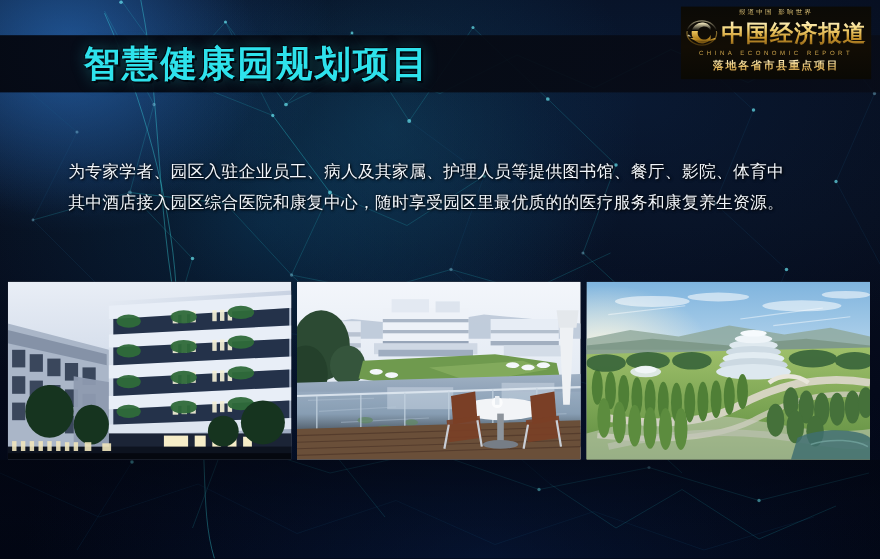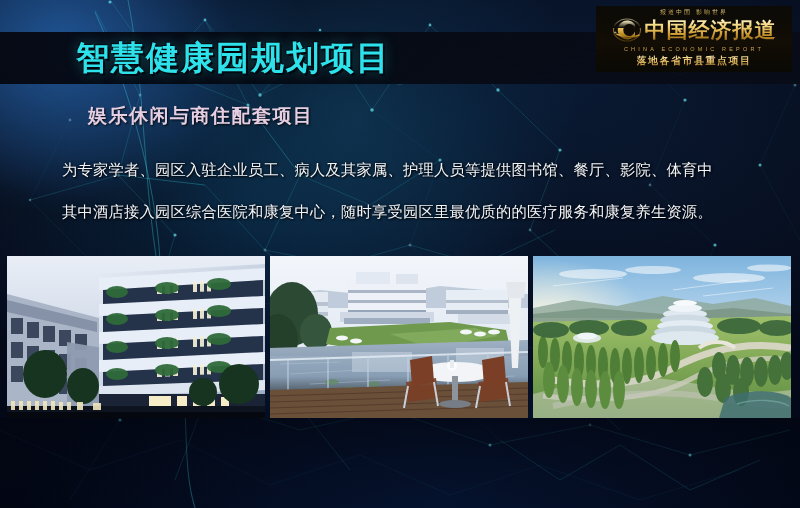--- a/index.html
+++ b/index.html
@@ -41,7 +41,7 @@
   }
   
   .logo{
-    position:absolute;right:8px;top:6px;width:196px;height:66px;
+    position:absolute;right:8px;top:6px;width:173px;height:66px;
     background:linear-gradient(180deg,#0b0a06 0%,#120d05 55%,#0a0904 100%);
     display:flex;flex-direction:column;align-items:center;justify-content:flex-start;
     padding-top:2px;box-sizing:border-box;

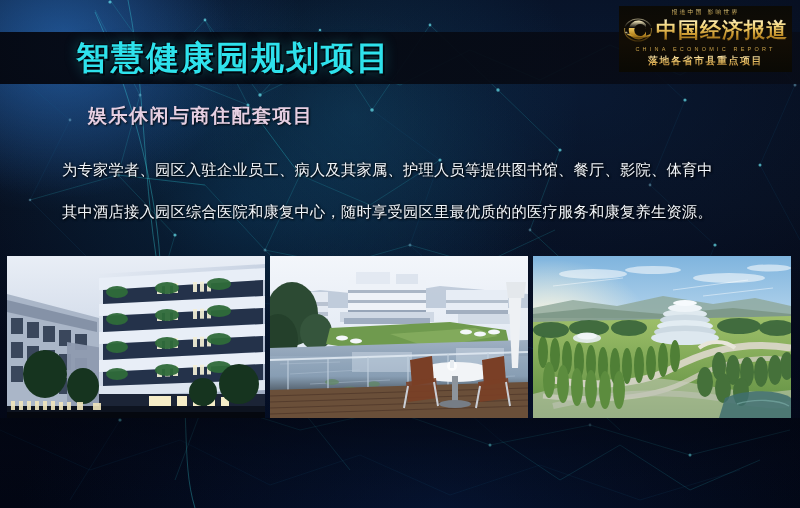--- a/index.html
+++ b/index.html
@@ -227,7 +227,6 @@
   </div>
 
   <div class="main-title">智慧健康园规划项目</div>
-  <div class="sub-title">娱乐休闲与商住配套项目</div>
 
   <div class="body-block">
     <div class="body-line">为专家学者、园区入驻企业员工、病人及其家属、护理人员等提供图书馆、餐厅、影院、体育中</div>

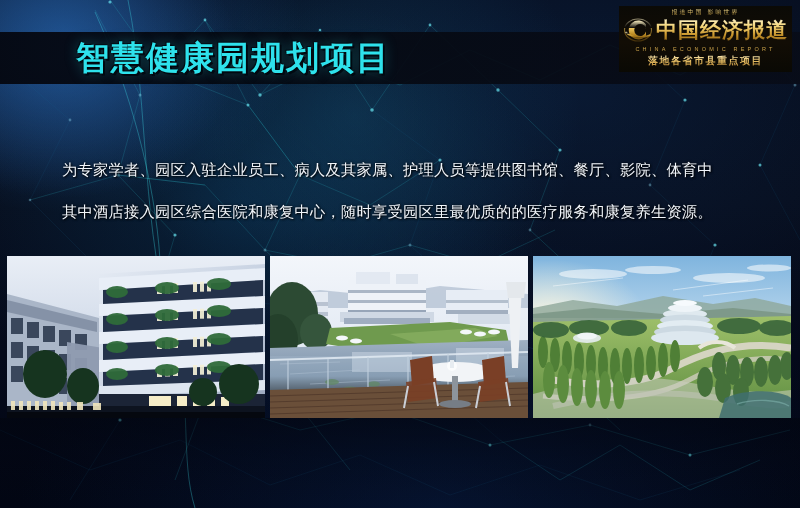--- a/index.html
+++ b/index.html
@@ -98,9 +98,8 @@
     font-size:15.3px;line-height:28px;color:#f2f6fb;
     letter-spacing:.2px;
     text-shadow:1px 1px 2px rgba(0,0,0,.9),0 0 3px rgba(0,0,0,.7);
-    font-family:Liberation Mono, monospace;
+    font-family:Liberation Sans, sans-serif;
     white-space:nowrap;
-    margin-top:14px;
   }
   
   .photos{

